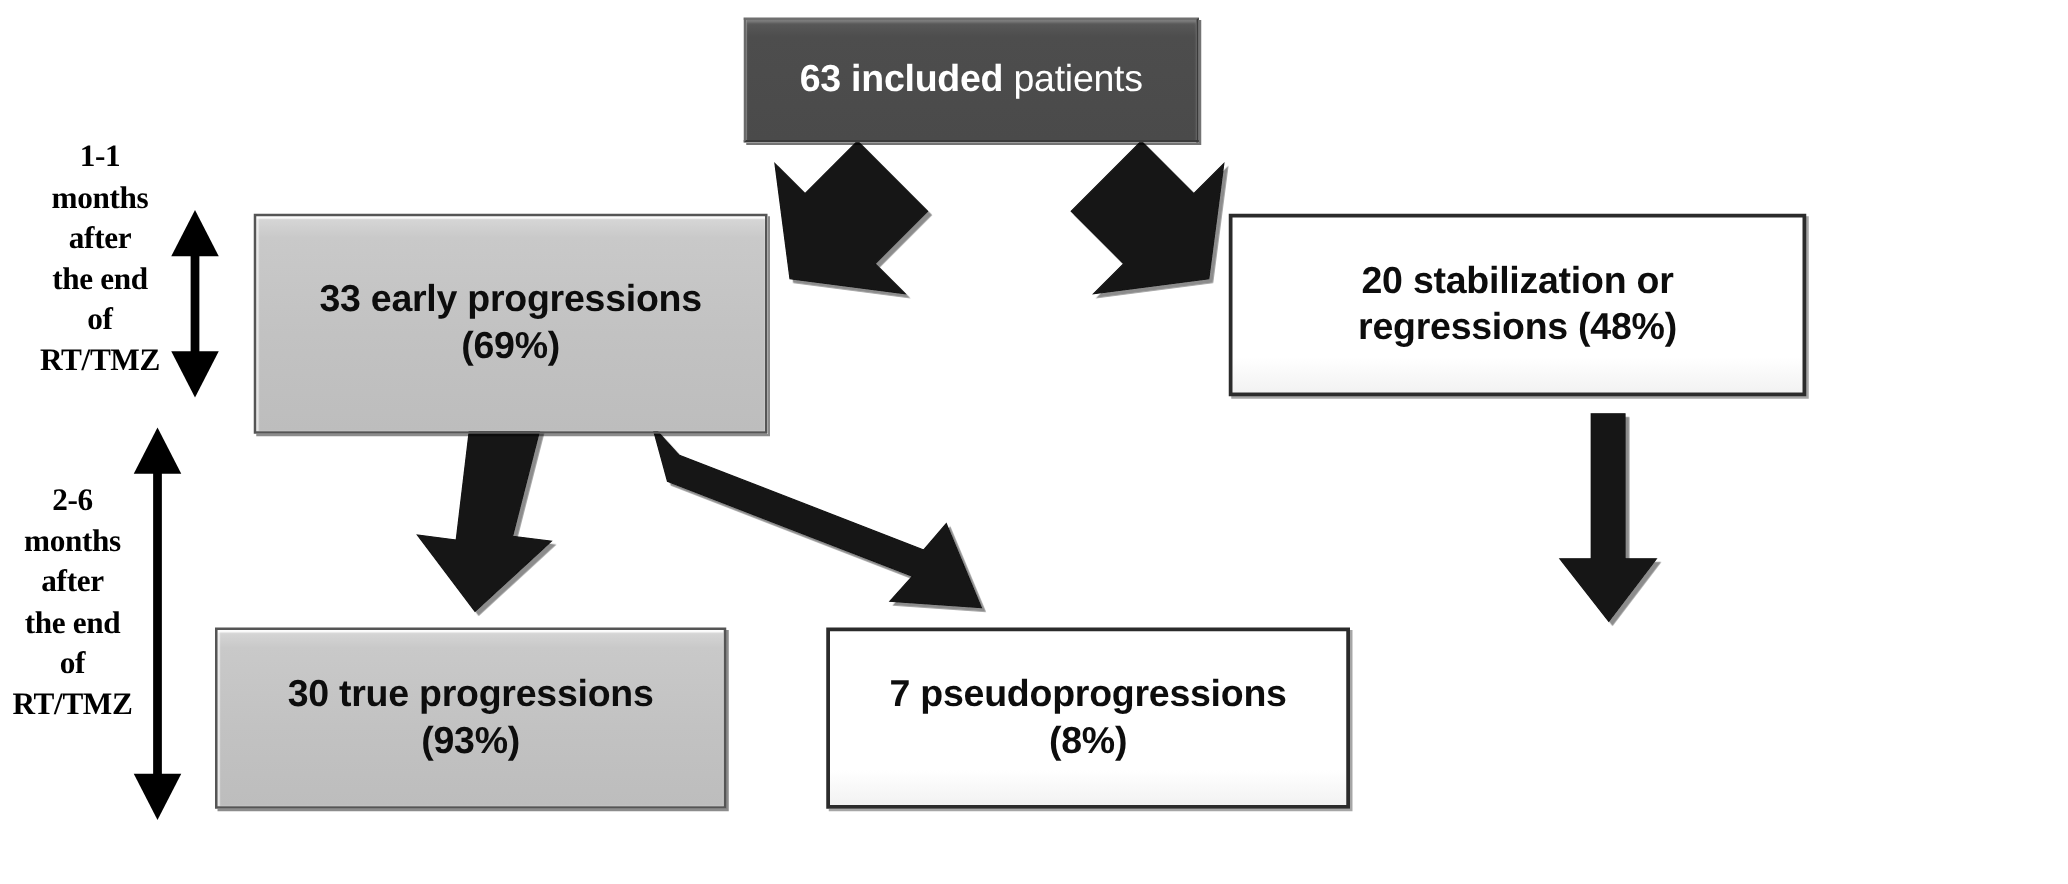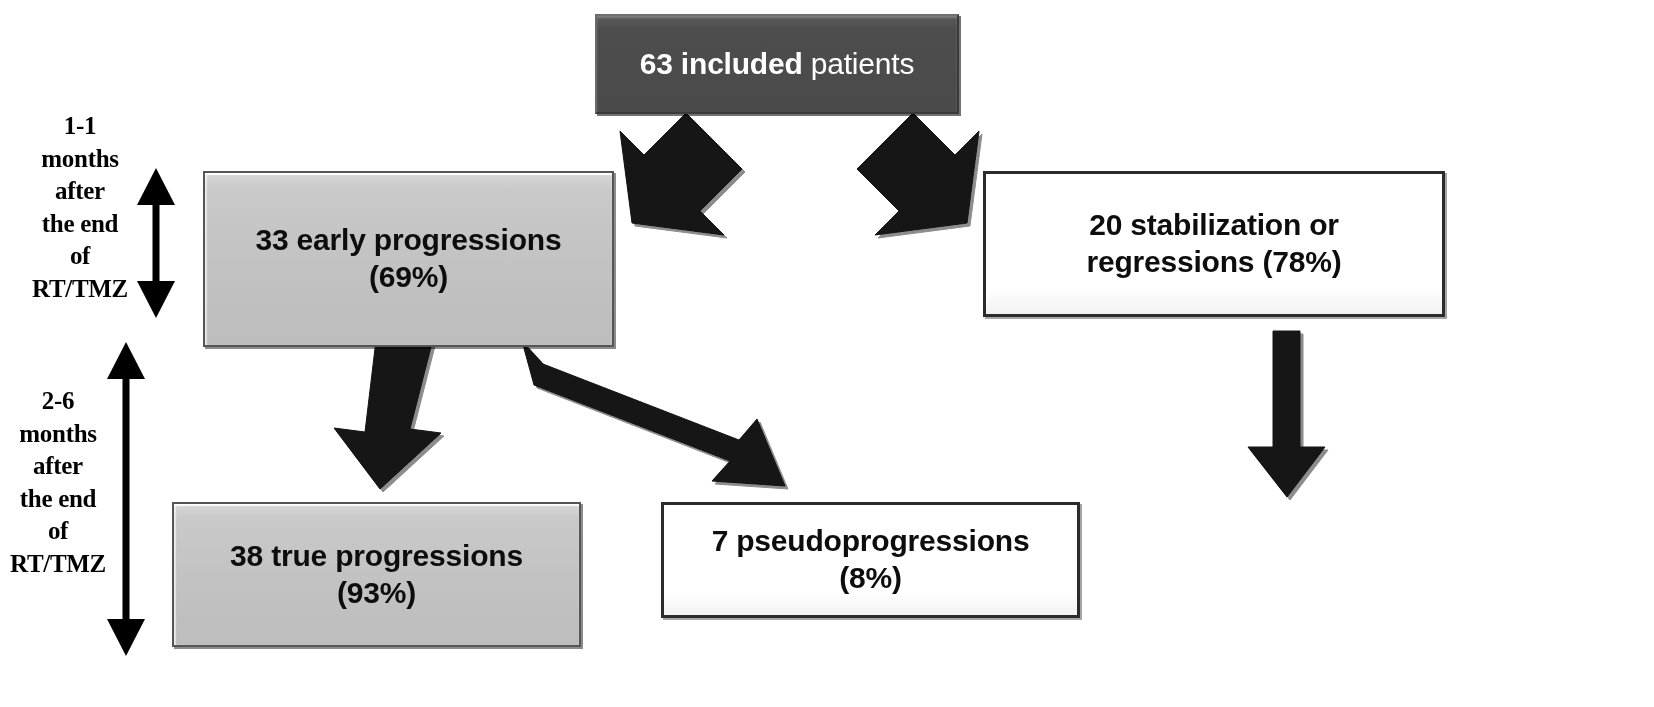--- a/index.html
+++ b/index.html
@@ -162,7 +162,7 @@
   <div class="node white" style="left:983px; top:171px; width:462px; height:146px; font-size:30px;">
     <span class="txt">
       <span>20 stabilization or</span><br>
-      <span>regressions (78%)</span>
+      <span>regressions (48%)</span>
     </span>
   </div>
 

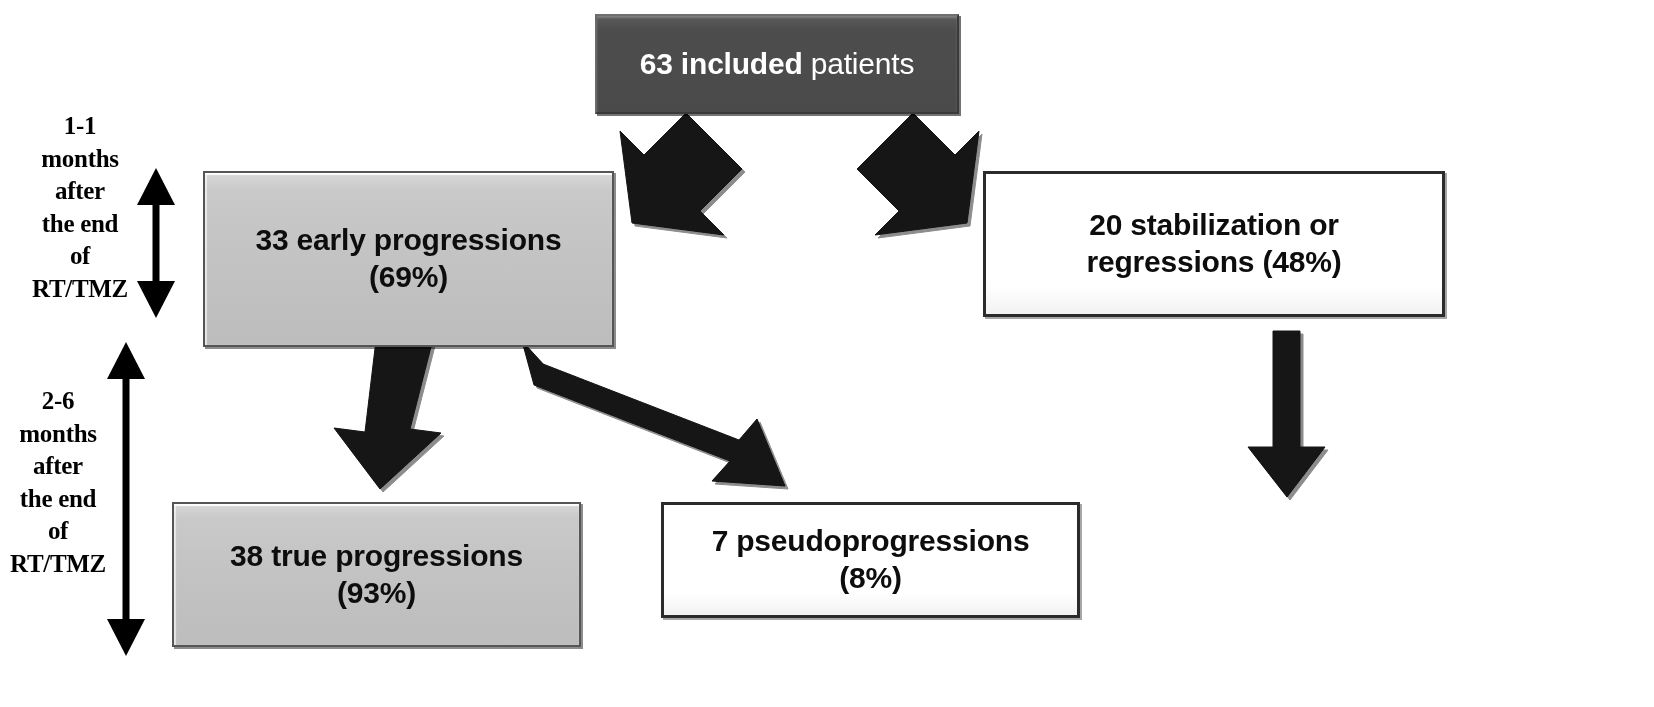--- a/index.html
+++ b/index.html
@@ -168,7 +168,7 @@
 
   <div class="node gray" style="left:172px; top:502px; width:409px; height:145px; font-size:30px;">
     <span class="txt">
-      <span>38 true progressions</span><br>
+      <span>30 true progressions</span><br>
       <span>(93%)</span>
     </span>
   </div>

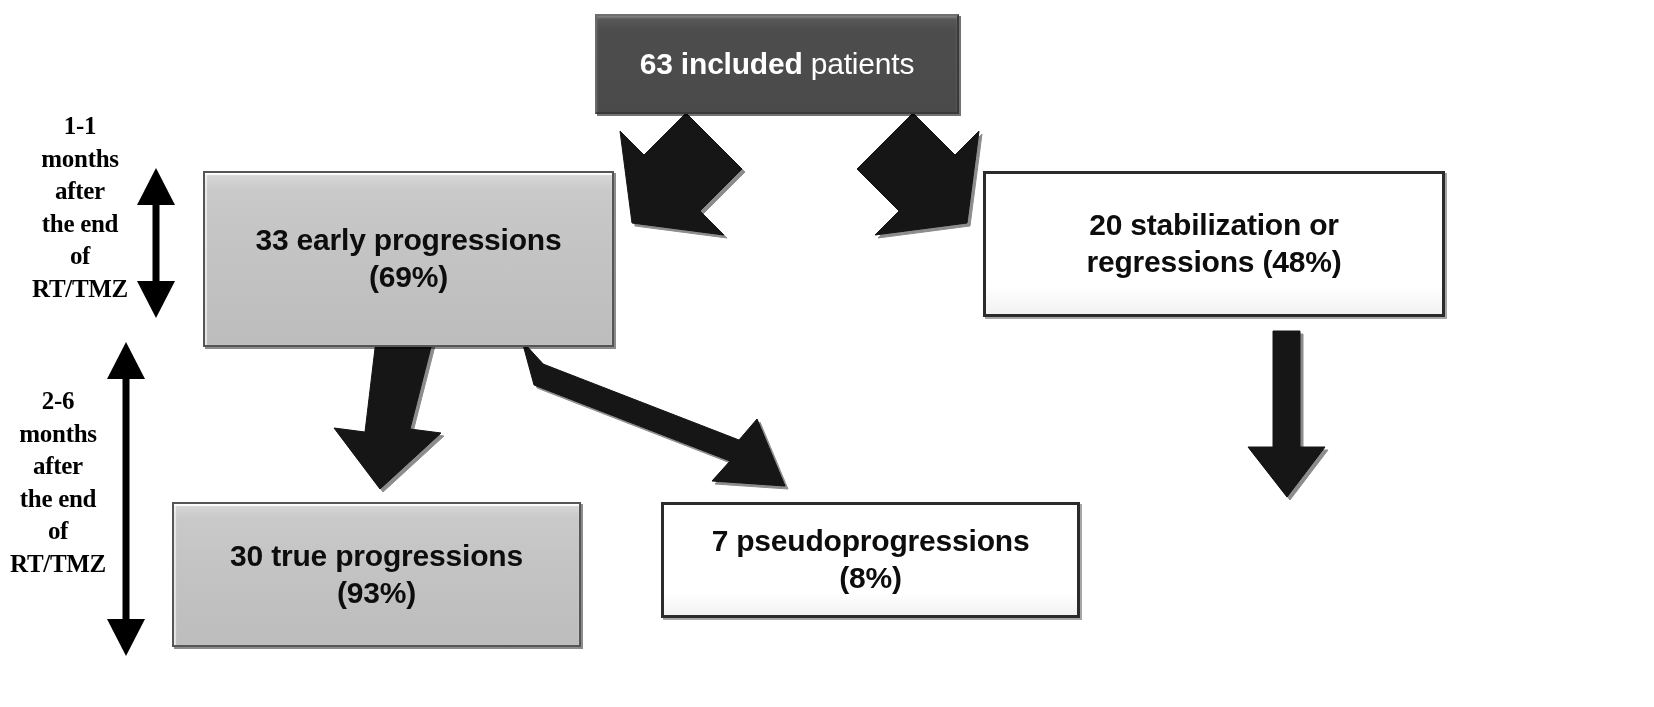--- a/index.html
+++ b/index.html
@@ -173,7 +173,7 @@
     </span>
   </div>
 
-  <div class="node white" style="left:661px; top:502px; width:419px; height:116px; font-size:30px;">
+  <div class="node white" style="left:661px; top:502px; width:419px; height:145px; font-size:30px;">
     <span class="txt">
       <span>7 pseudoprogressions</span><br>
       <span>(8%)</span>

